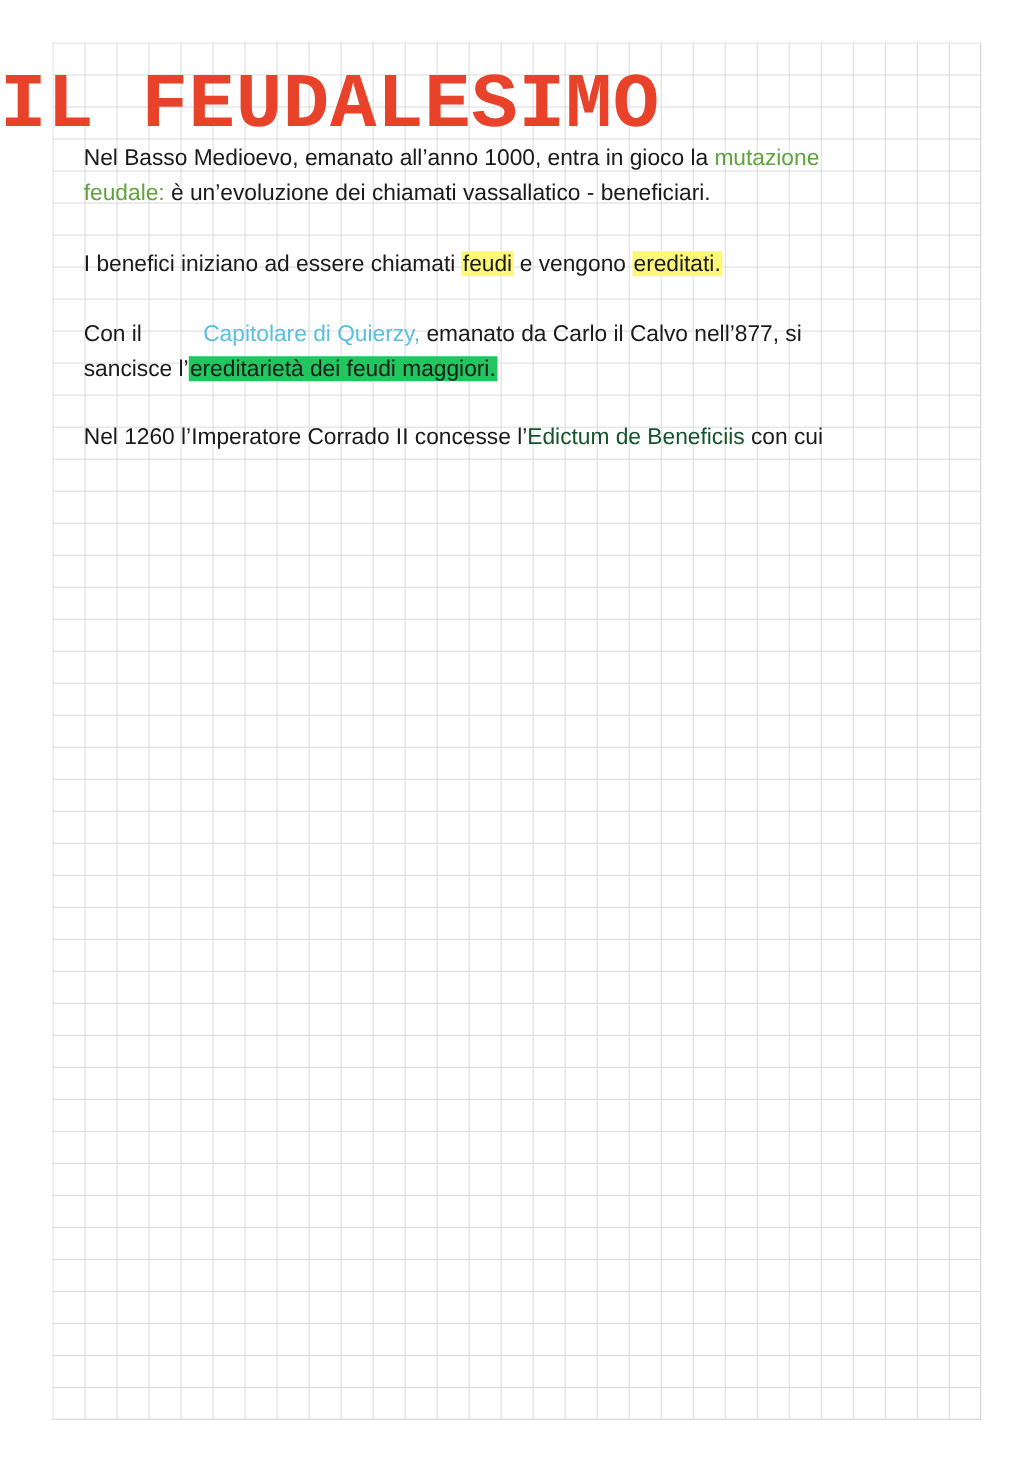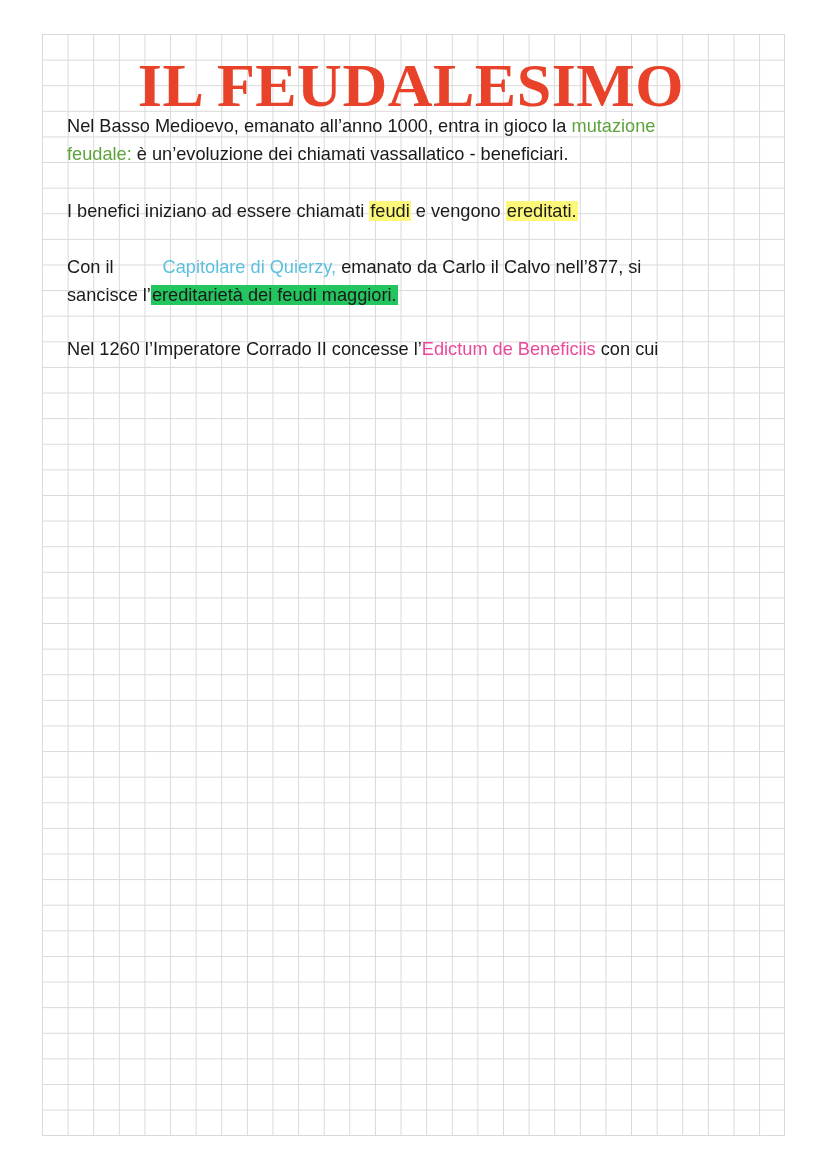--- a/index.html
+++ b/index.html
@@ -36,8 +36,8 @@
       left: 0;
       width: 684px;
       top: 50px;
-      text-align: right;
-      font-family: Liberation Serif, serif;
+      text-align: left;
+      font-family: Liberation Mono, monospace;
       font-weight: bold;
       font-size: 62px;
       line-height: 70px;

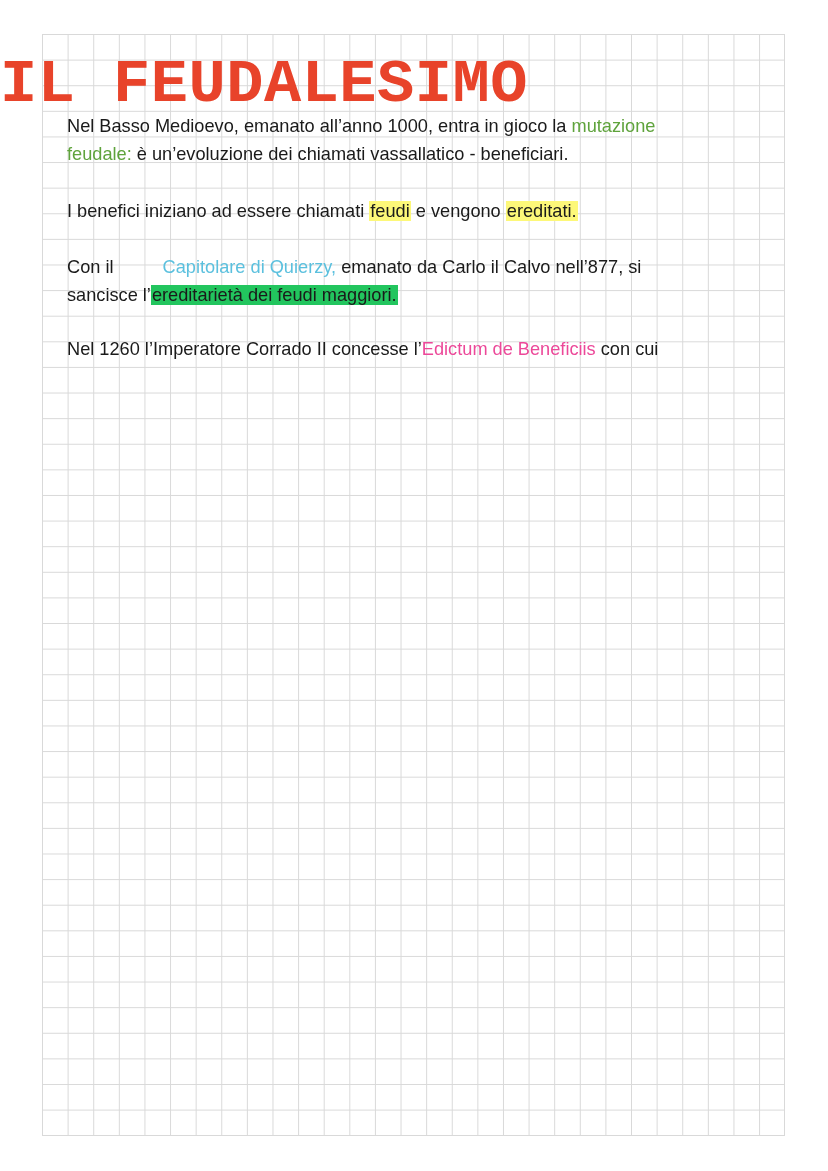--- a/index.html
+++ b/index.html
@@ -97,7 +97,7 @@
   </div>
 
   <div class="para p4">
-    <span>Nel 1260 l’Imperatore Corrado II concesse l’</span><span class="bold term-orange" style="color: #ec4899;">Edictum de Beneficiis</span><span> con cui</span>
+    <span>Nel 1260 l’Imperatore Corrado II concesse l’</span><span class="bold term-orange" style="color: #14532d;">Edictum de Beneficiis</span><span> con cui</span>
   </div>
 
 </div>

